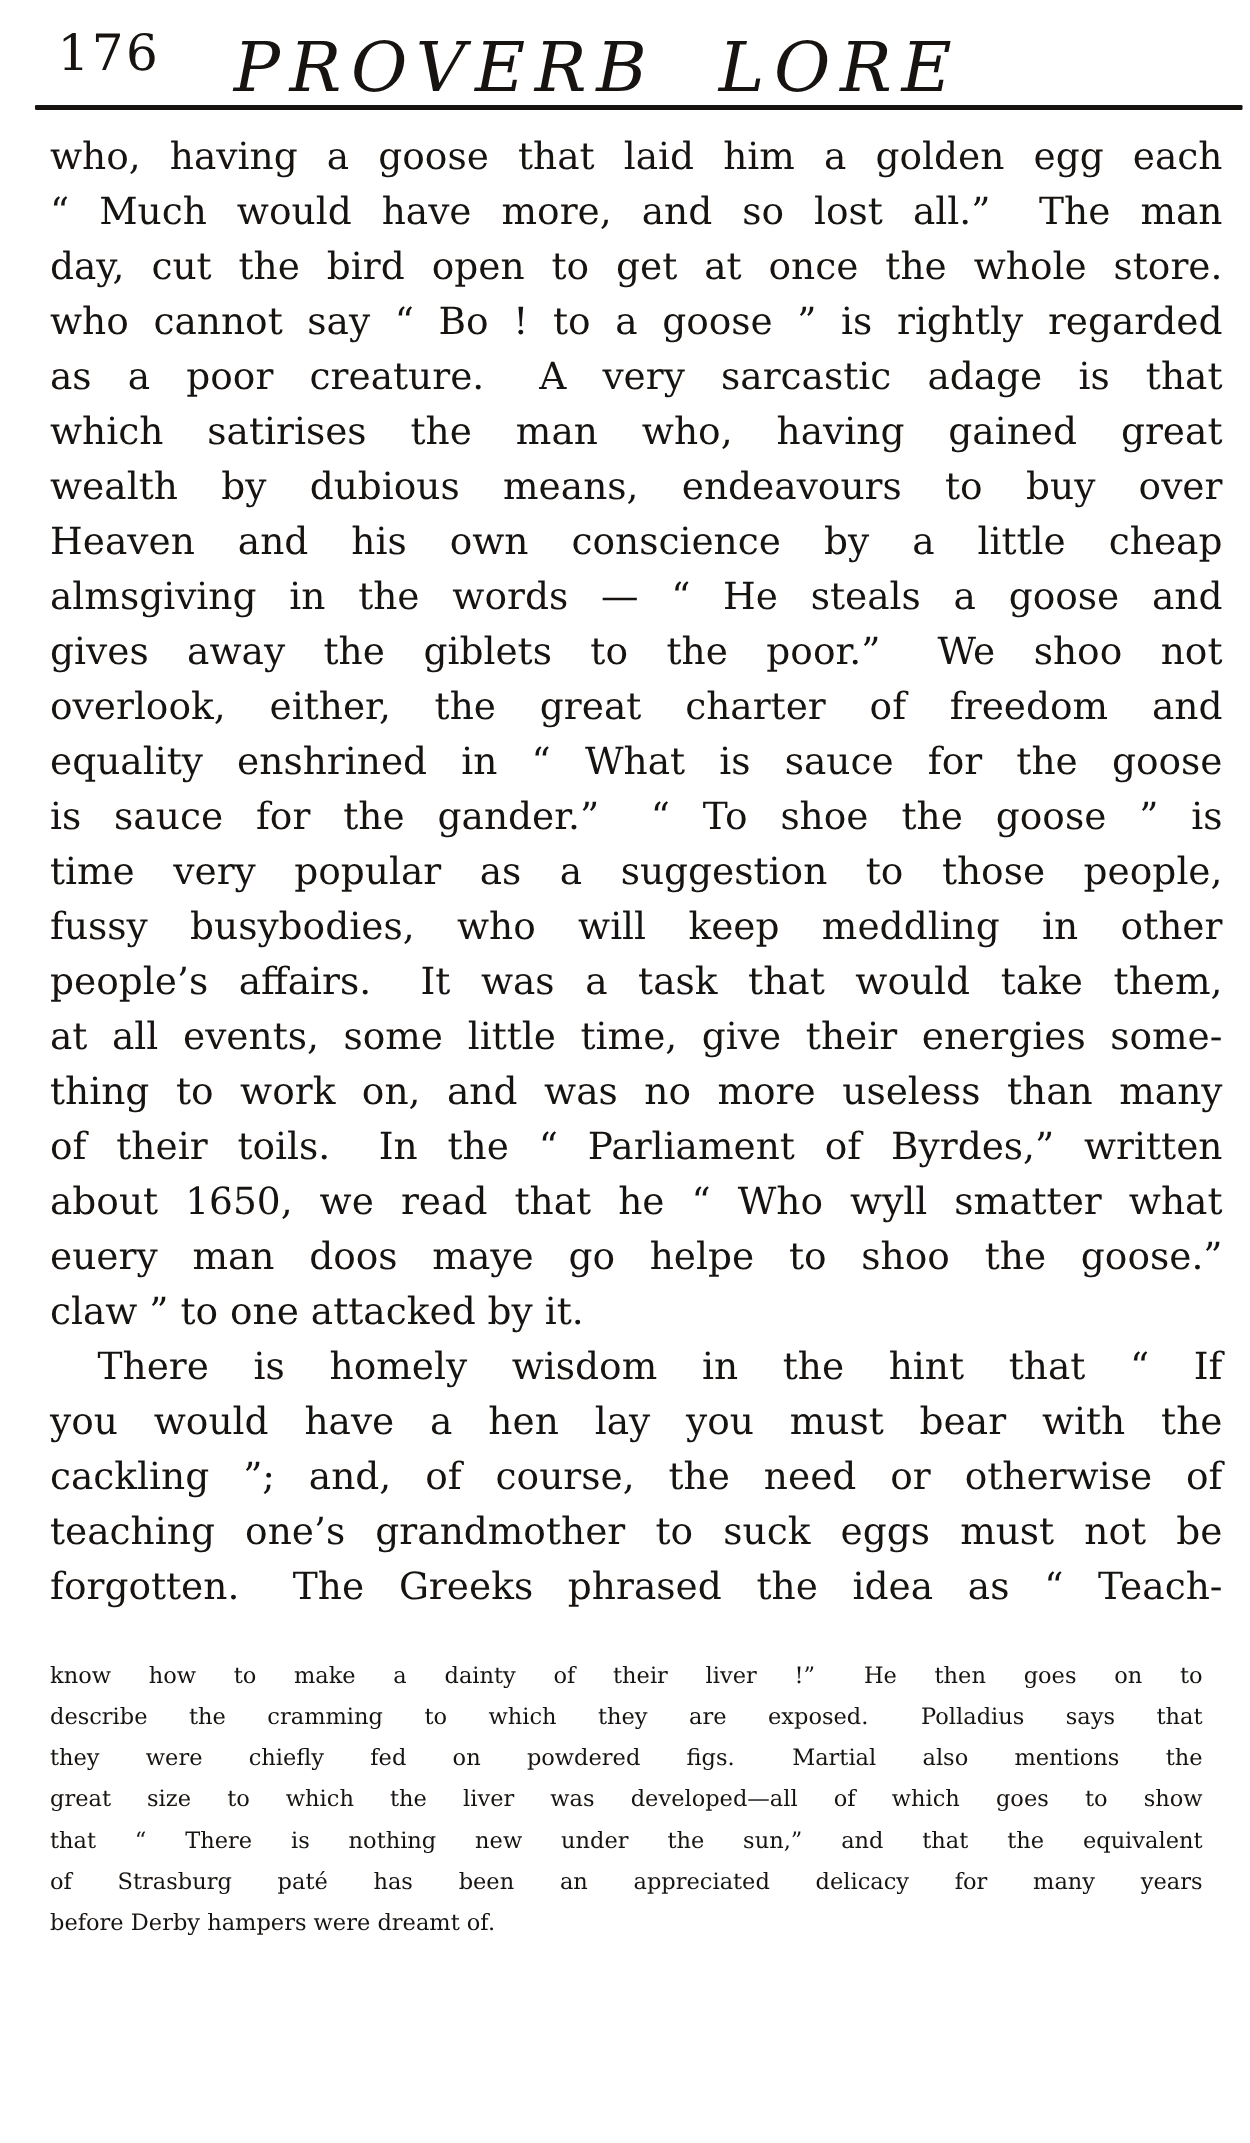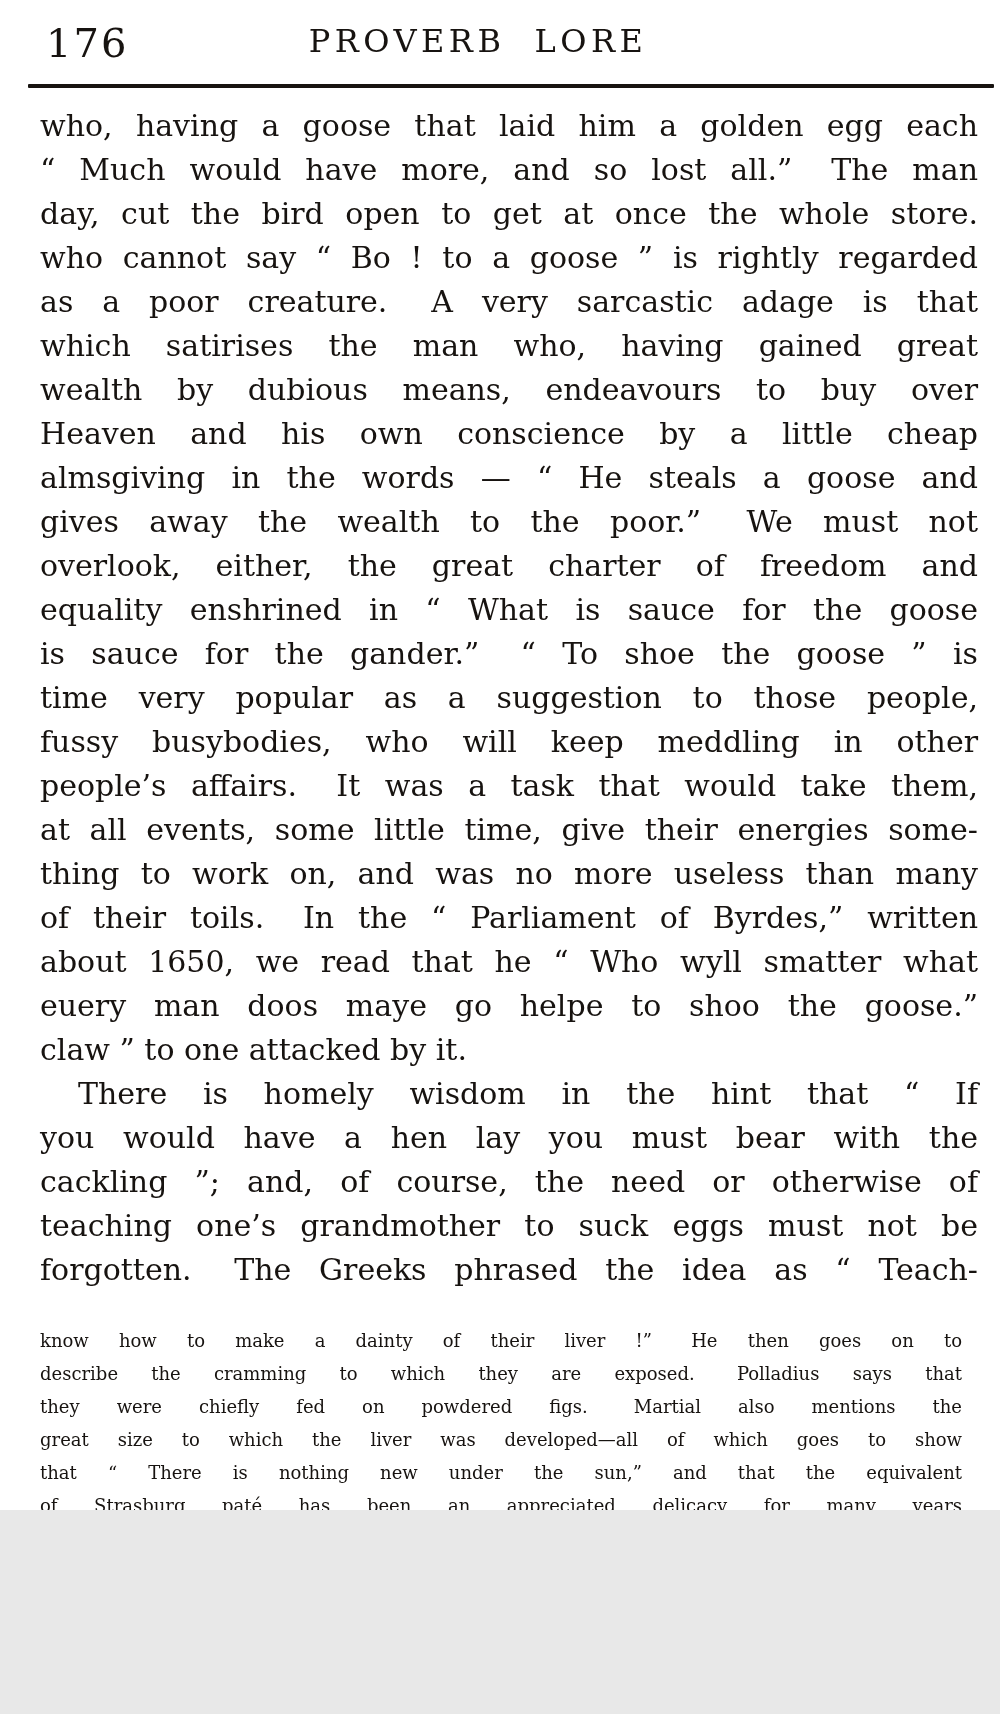--- a/index.html
+++ b/index.html
@@ -6,7 +6,7 @@
   .page {
     position: relative;
     width: 1000px;
-    height: 1510px;
+    height: 1714px;
     margin: 0 auto;
     background: #ffffff;
     color: #171310;

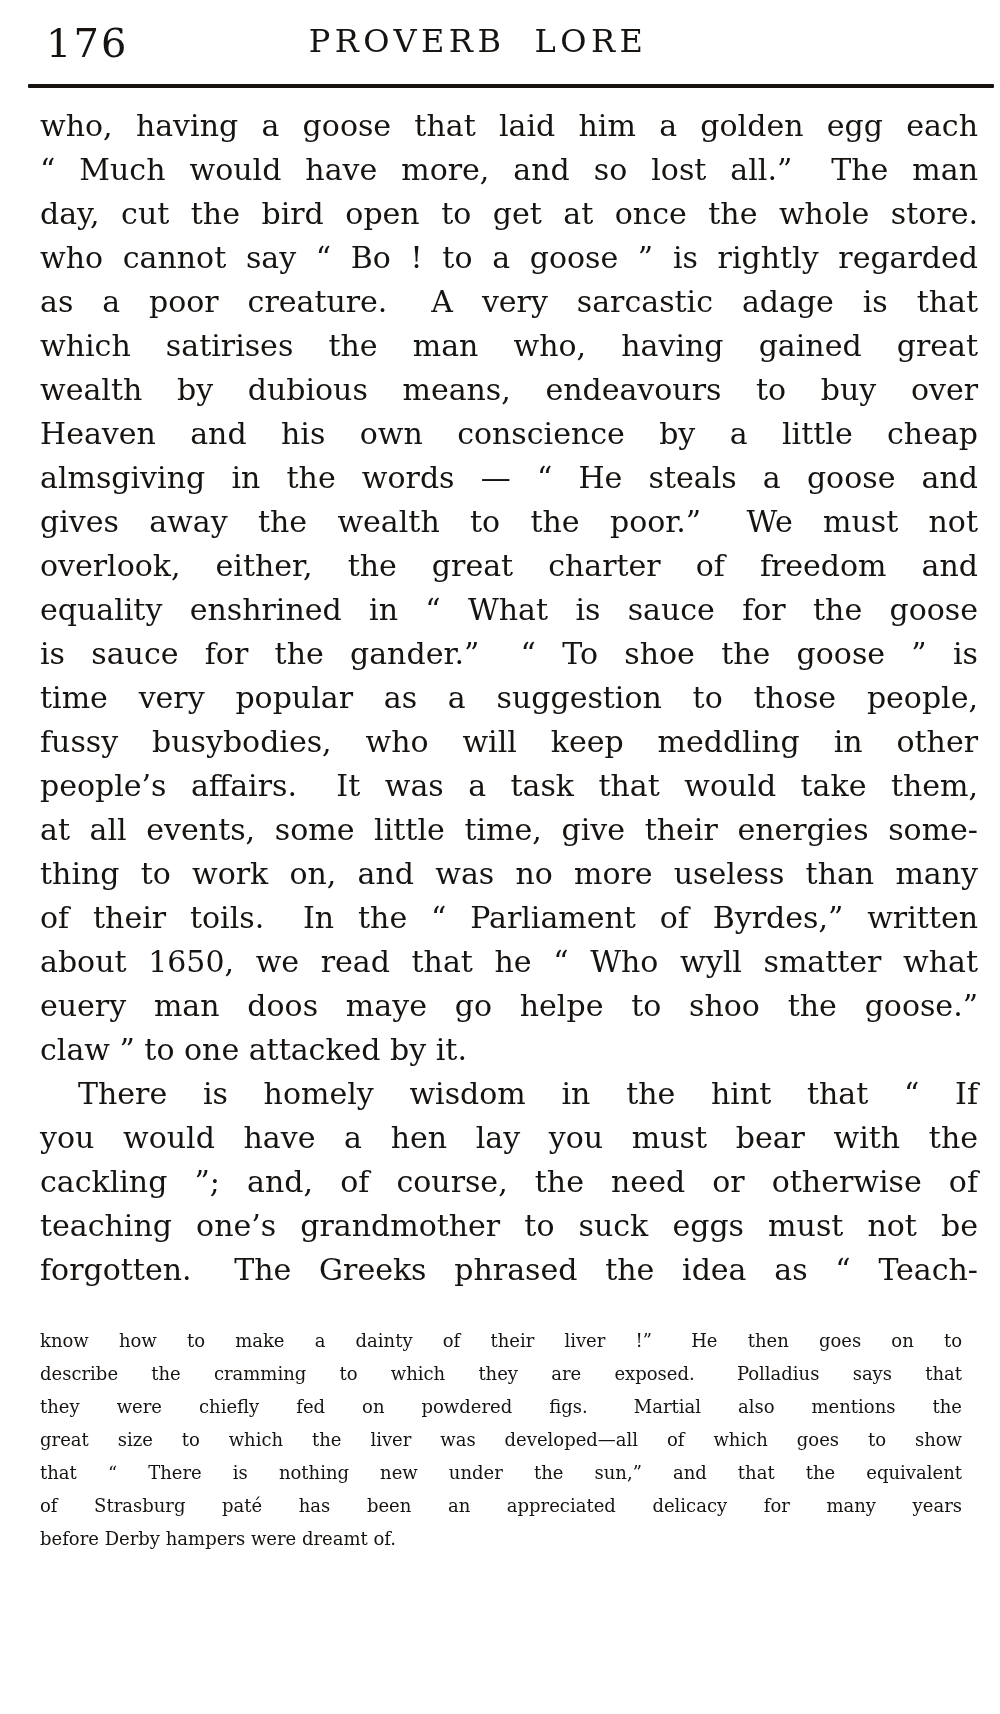--- a/index.html
+++ b/index.html
@@ -31,7 +31,8 @@
     left: 478px;
     top: 22px;
     transform: translateX(-50%);
-    font-size: 32px;
+    font-size: 55px;
+    font-style: italic;
     letter-spacing: 0.14em;
     word-spacing: 0.45em;
     white-space: nowrap;

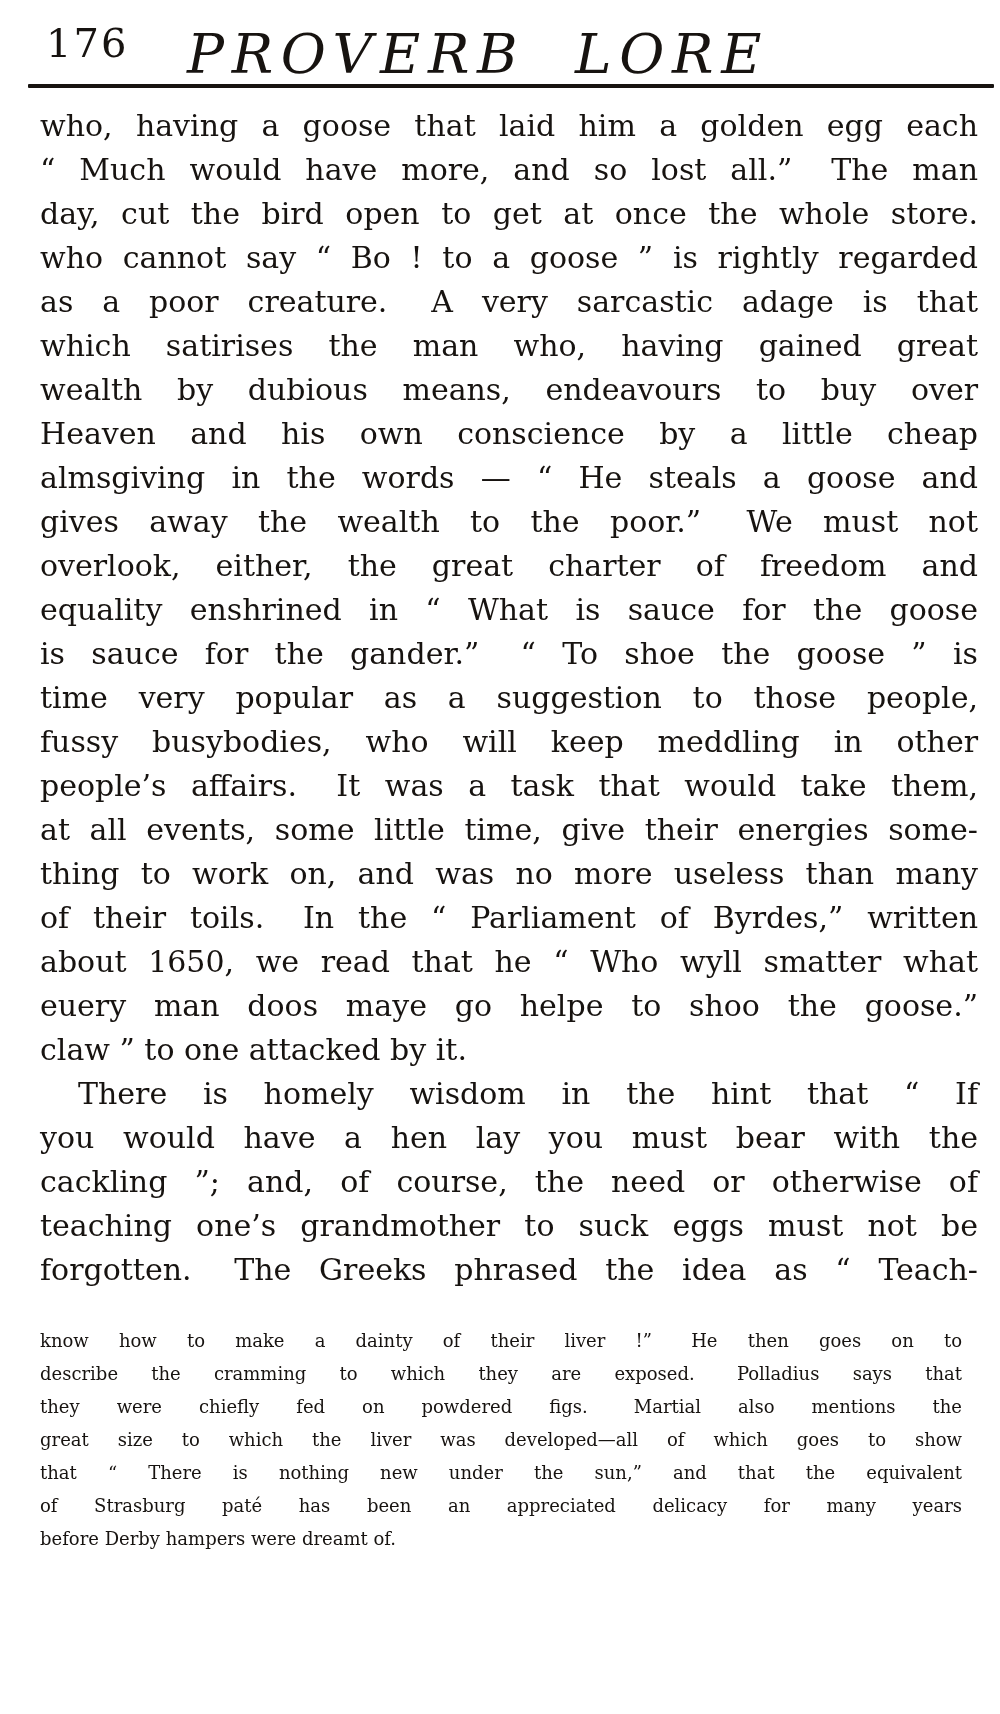--- a/index.html
+++ b/index.html
@@ -95,7 +95,7 @@
       <div class="bl">wealth by dubious means, endeavours to buy over</div>
       <div class="bl">Heaven and his own conscience by a little cheap</div>
       <div class="bl">almsgiving in the words — “ He steals a goose and</div>
-      <div class="bl">gives away the wealth to the poor.”  We must not</div>
+      <div class="bl">gives away the giblets to the poor.”  We shoo not</div>
       <div class="bl">overlook, either, the great charter of freedom and</div>
       <div class="bl">equality enshrined in “ What is sauce for the goose</div>
       <div class="bl">is sauce for the gander.”  “ To shoe the goose ” is</div>

